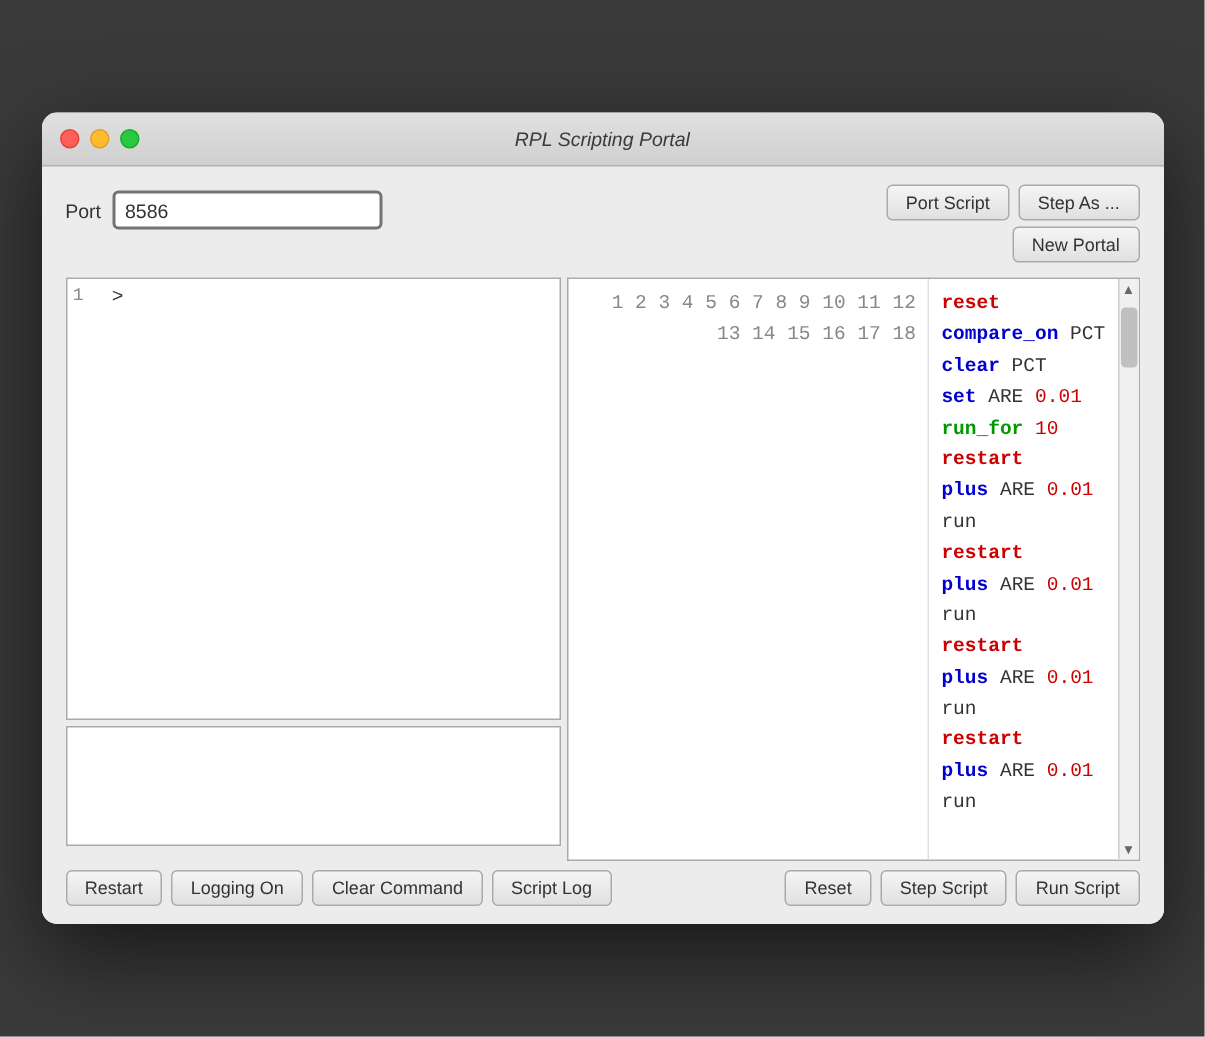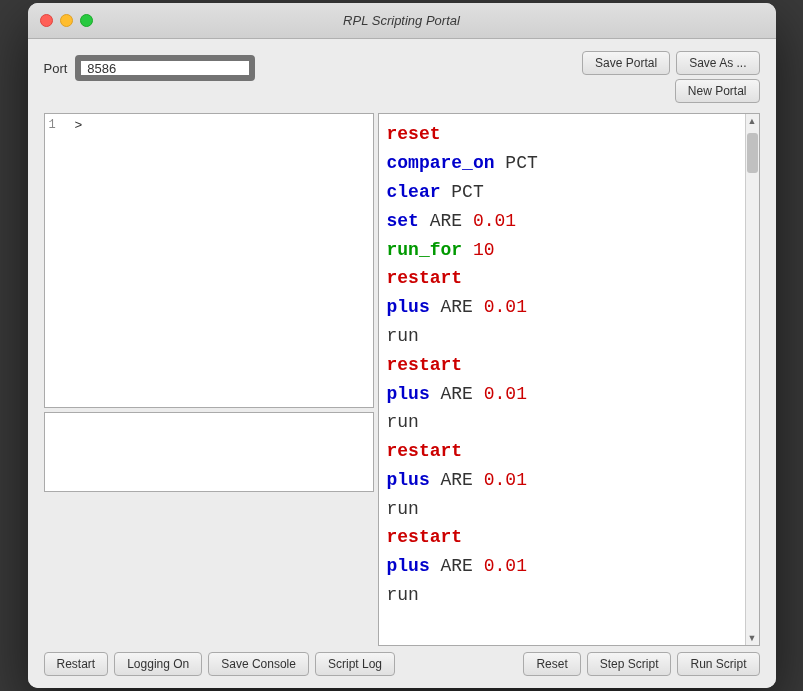--- a/index.html
+++ b/index.html
@@ -84,7 +84,7 @@
     .port-input {
       width: 180px;
       height: 26px;
-      border: 6px solid #737373;
+      border: 2px solid #737373;
       border-radius: 4px;
       padding: 0 6px;
       font-size: 13px;

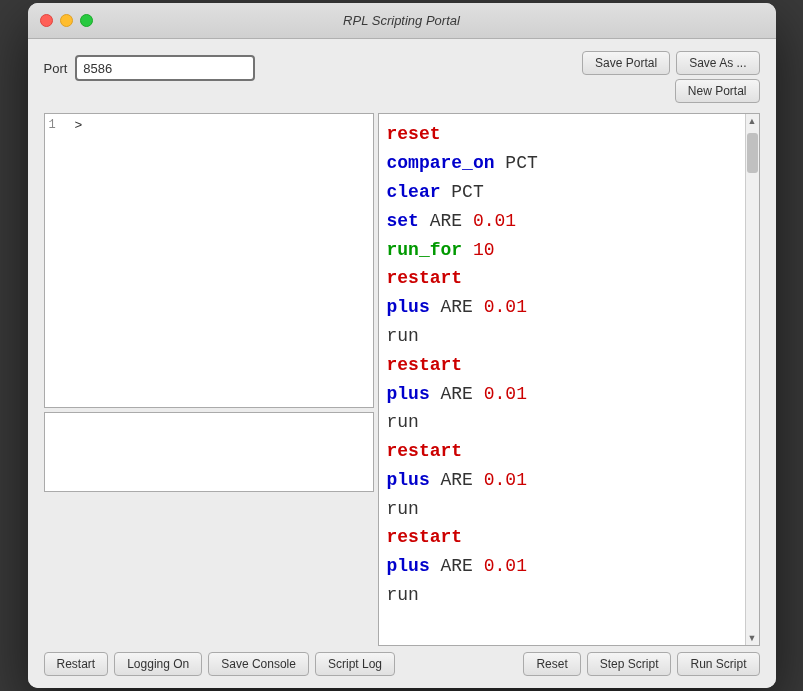--- a/index.html
+++ b/index.html
@@ -291,7 +291,7 @@
       </div>
       <div class="button-group-right">
         <div class="button-row">
-          <button class="btn">Save Portal</button>
+          <button class="btn">Port Script</button>
           <button class="btn">Save As ...</button>
         </div>
         <div class="button-row">

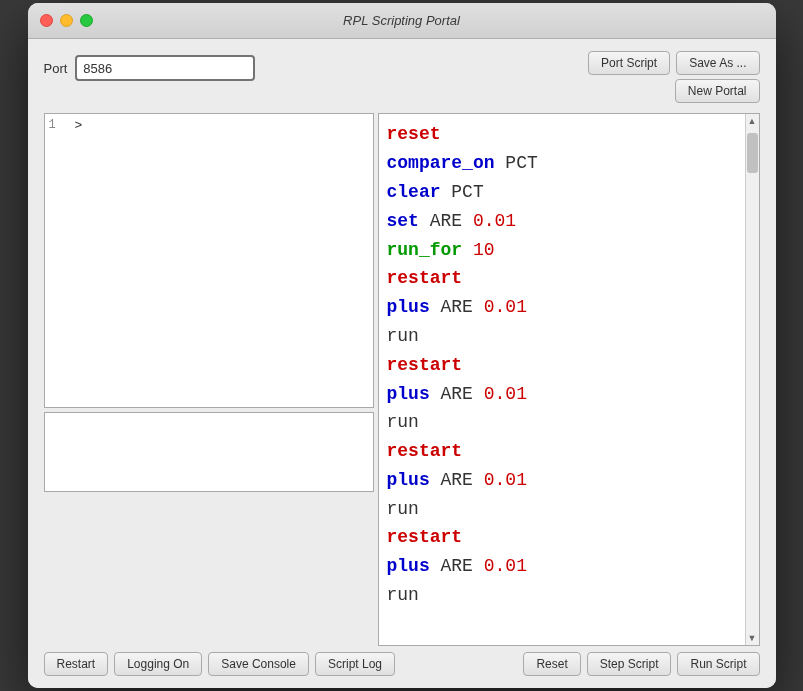--- a/index.html
+++ b/index.html
@@ -292,7 +292,7 @@
       <div class="button-group-right">
         <div class="button-row">
           <button class="btn">Port Script</button>
-          <button class="btn">Save As ...</button>
+          <button class="btn">Step As ...</button>
         </div>
         <div class="button-row">
           <button class="btn">New Portal</button>

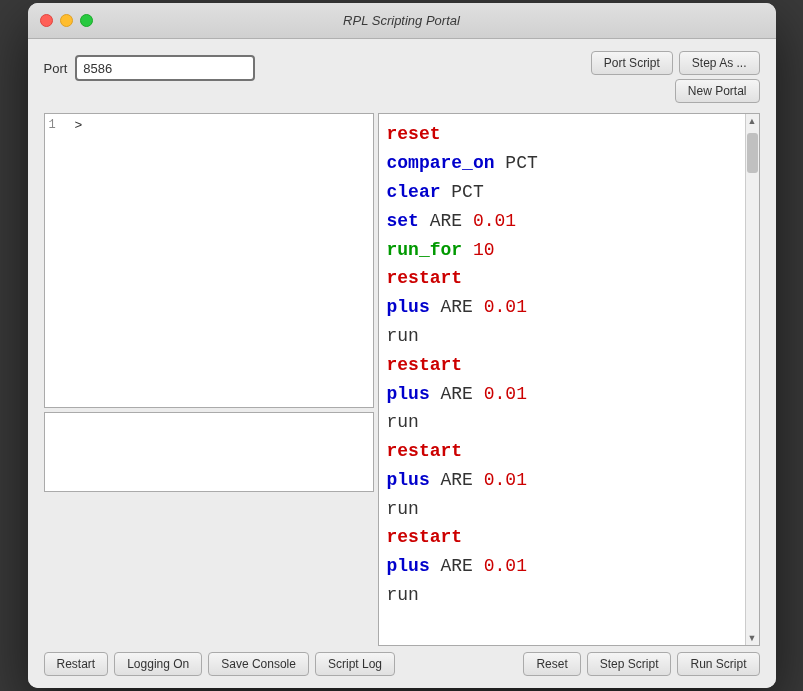--- a/index.html
+++ b/index.html
@@ -314,6 +314,25 @@
 
       <div class="right-panel">
         <div class="script-content">
+          <div class="line-numbers" id="line-numbers">1
+2
+3
+4
+5
+6
+7
+8
+9
+10
+11
+12
+13
+14
+15
+16
+17
+18
+</div>
           <div class="script-lines" id="script-lines"><span class="kw-red">reset</span>
 <span class="kw-blue">compare_on</span><span class="plain"> PCT</span>
 <span class="kw-blue">clear</span><span class="plain"> PCT</span>

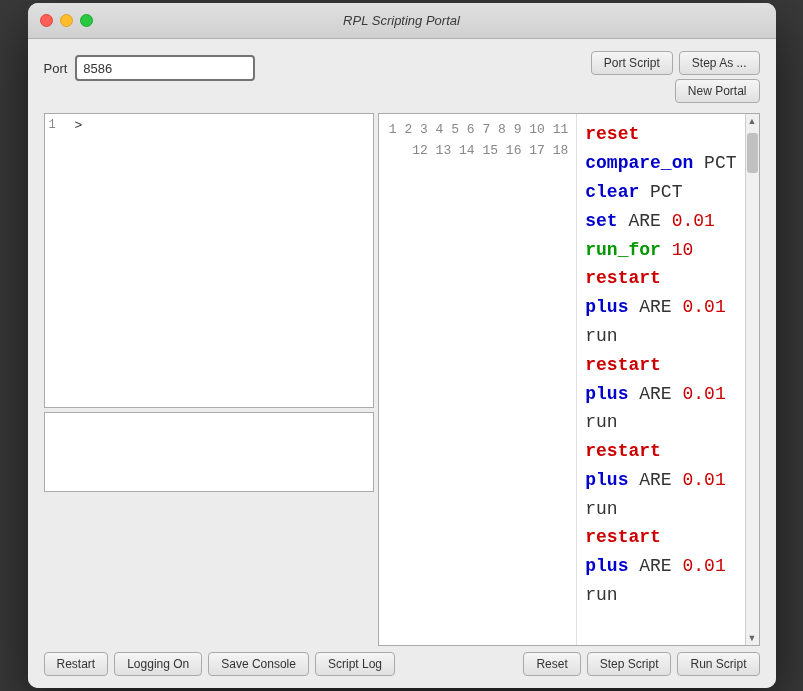--- a/index.html
+++ b/index.html
@@ -202,7 +202,7 @@
     .script-lines {
       padding: 6px 8px;
       font-family: 'Courier New', monospace;
-      font-size: 18px;
+      font-size: 13px;
       line-height: 1.6;
       flex: 1;
       white-space: pre;

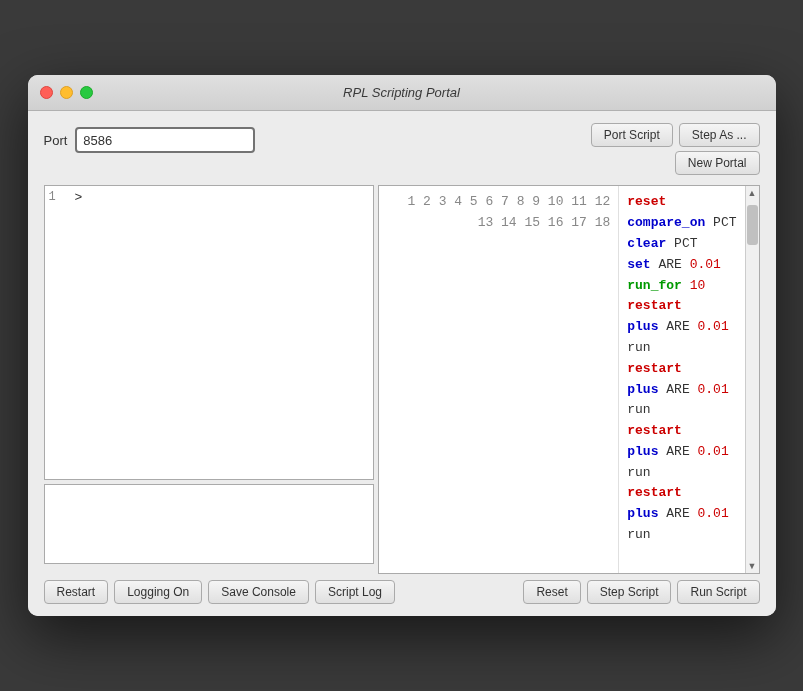--- a/index.html
+++ b/index.html
@@ -367,7 +367,7 @@
       <div class="bottom-left">
         <button class="btn">Restart</button>
         <button class="btn">Logging On</button>
-        <button class="btn">Save Console</button>
+        <button class="btn">Clear Command</button>
         <button class="btn">Script Log</button>
       </div>
       <div class="bottom-right">

